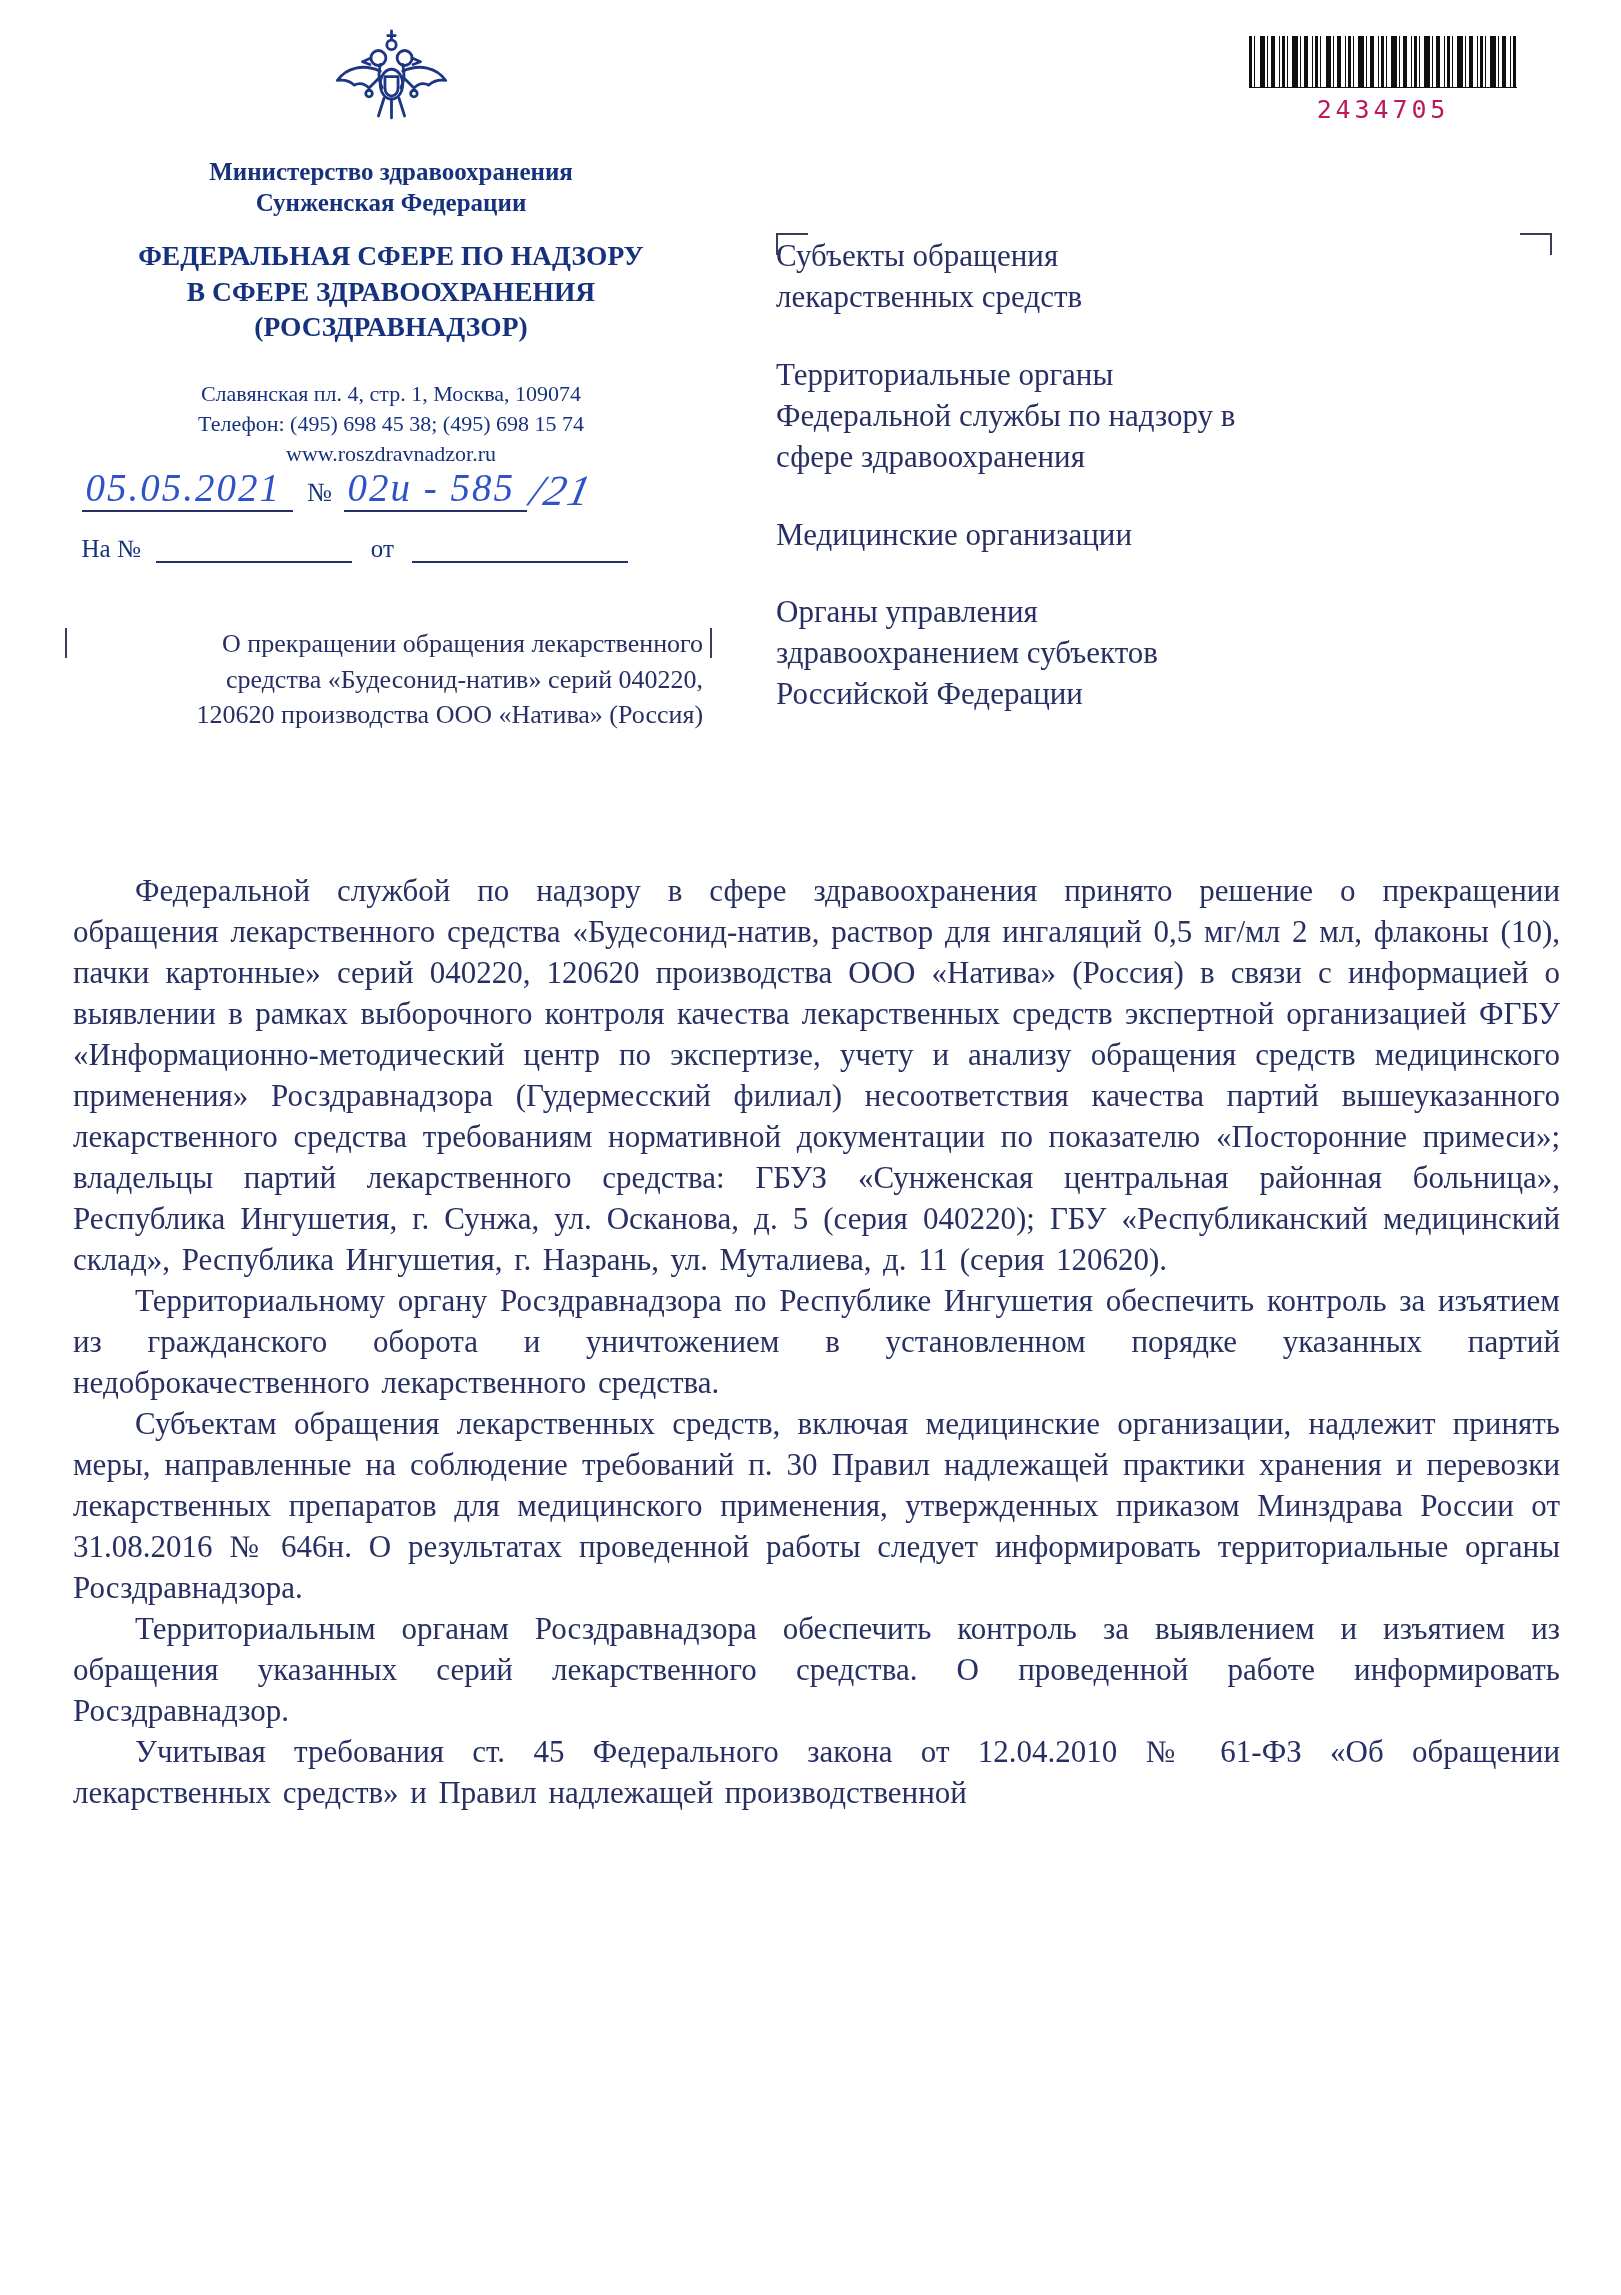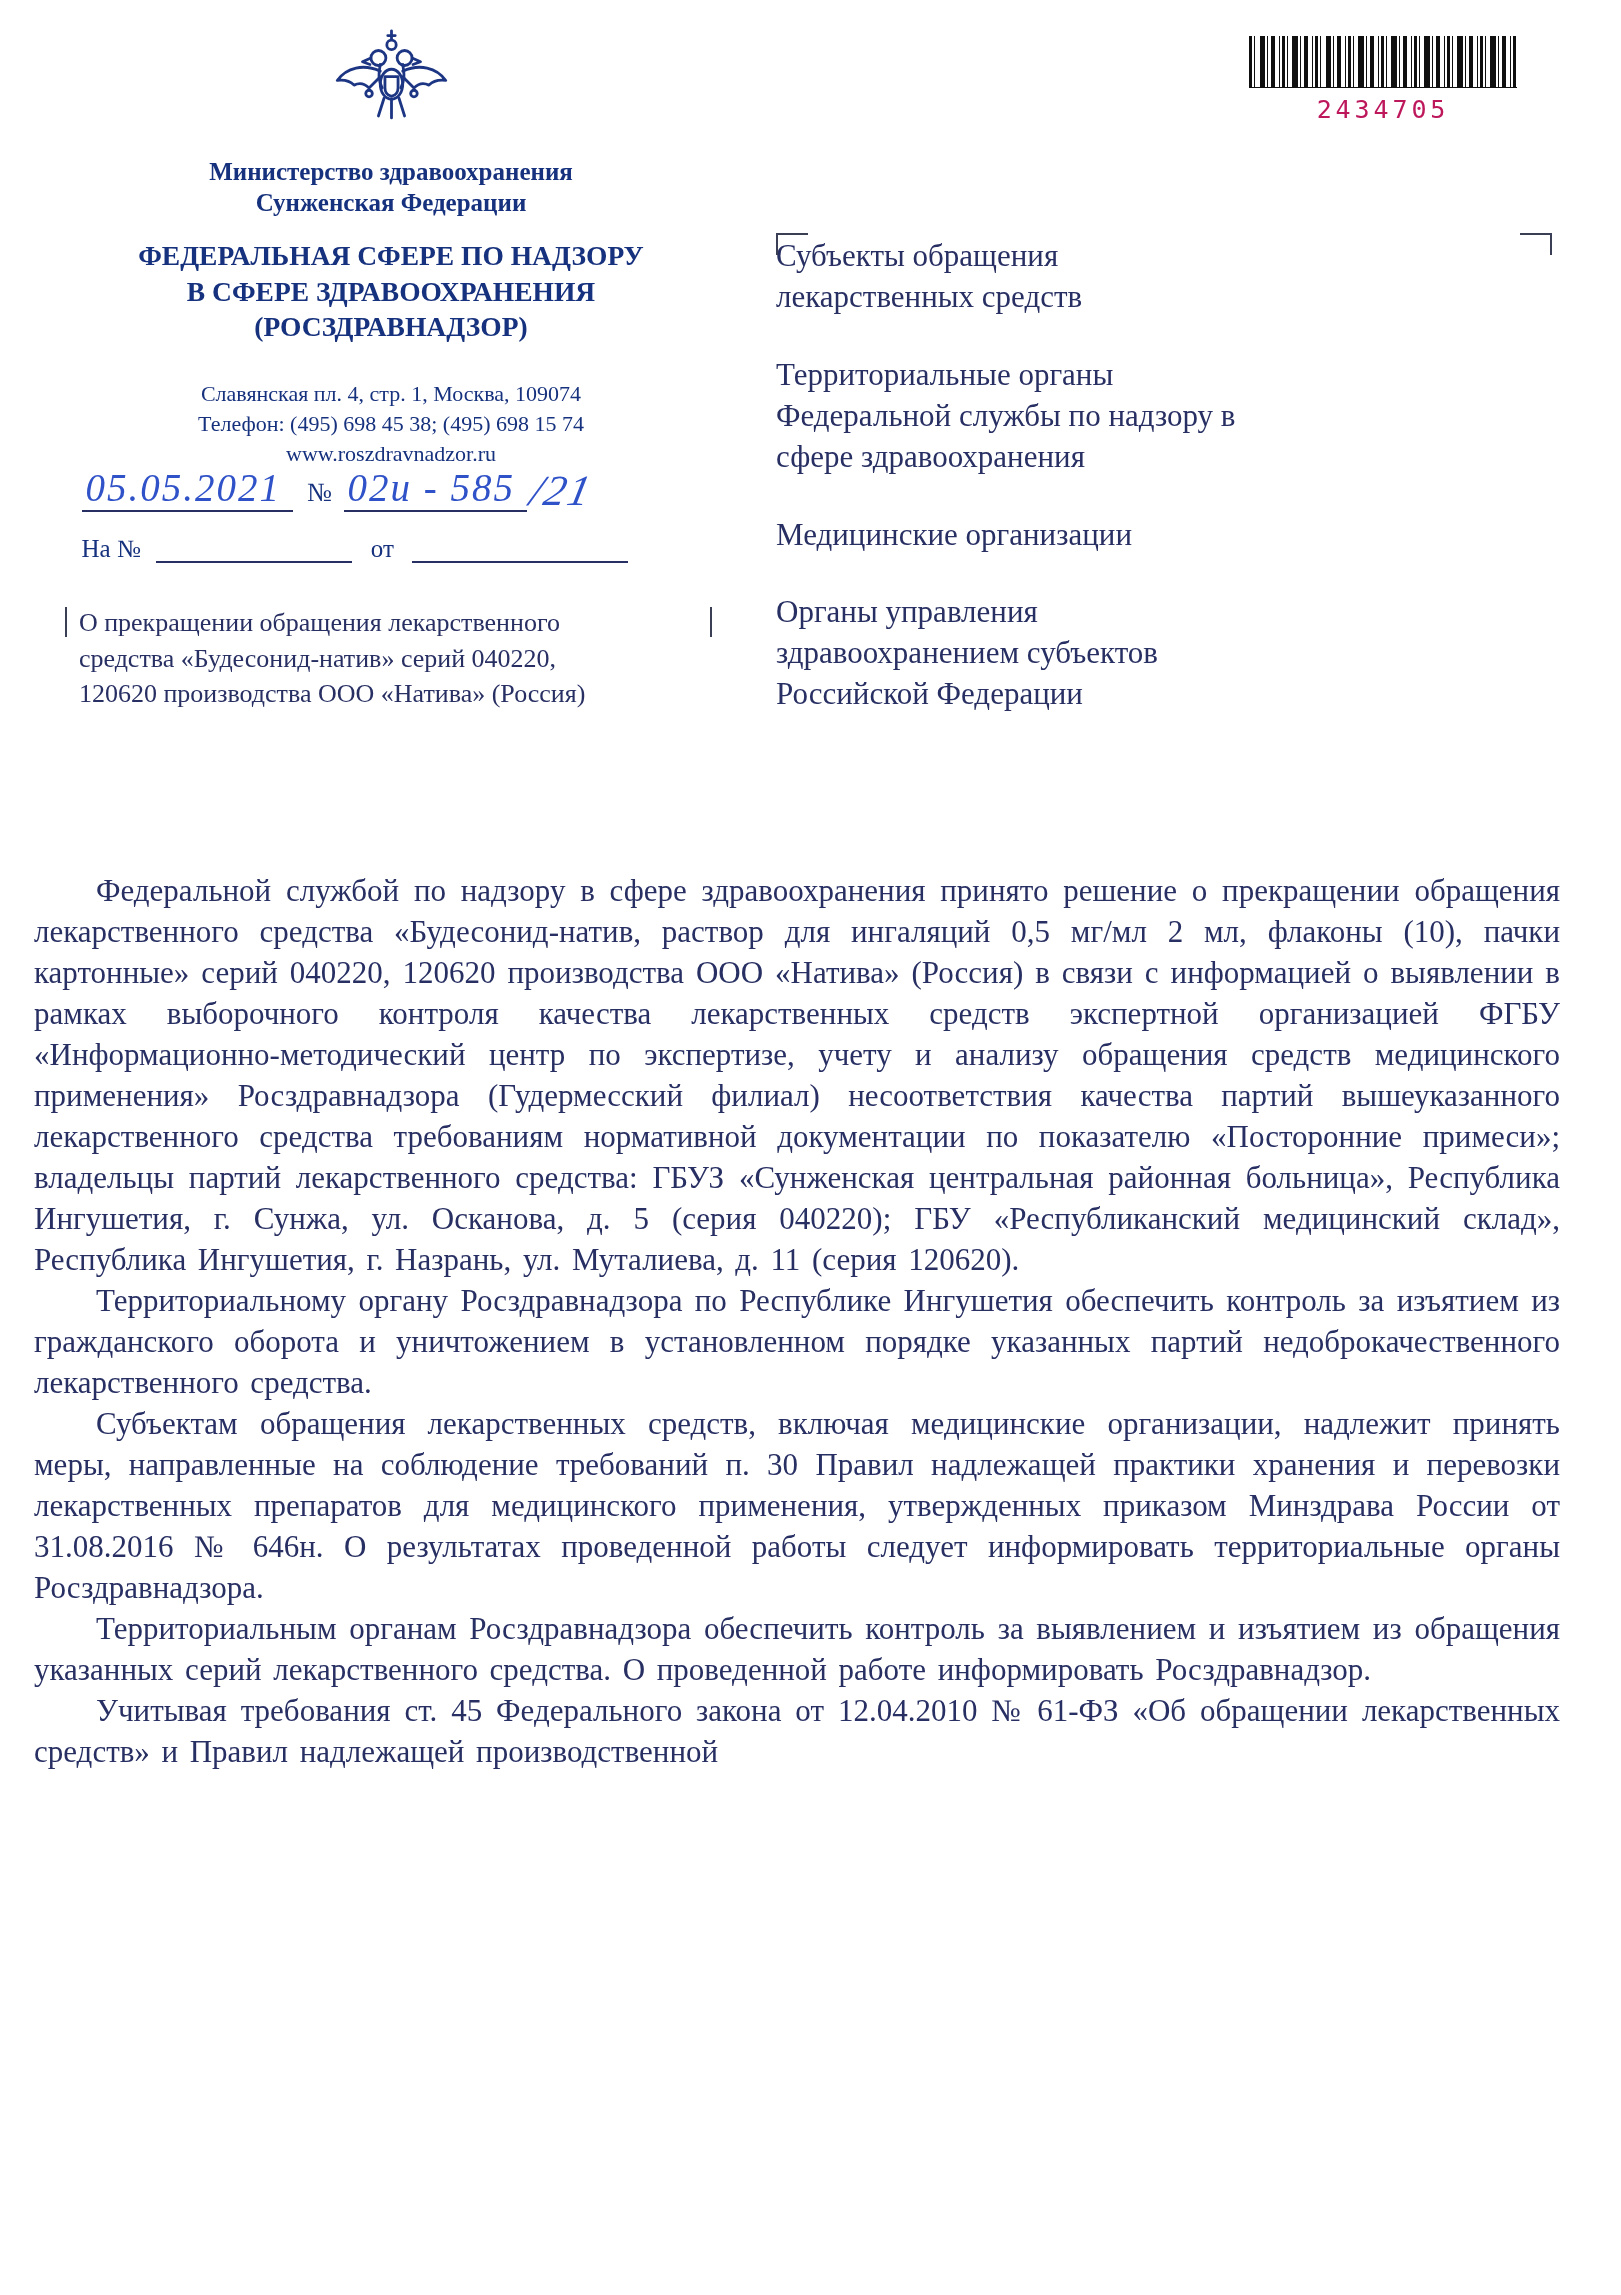--- a/index.html
+++ b/index.html
@@ -105,8 +105,8 @@
 
   .subject {
     position: relative;
-    margin-top: 42px;
-    text-align: left;
+    margin-top: 63px;
+    text-align: right;
     font-size: 26px;
     line-height: 1.35;
     color: #283063;

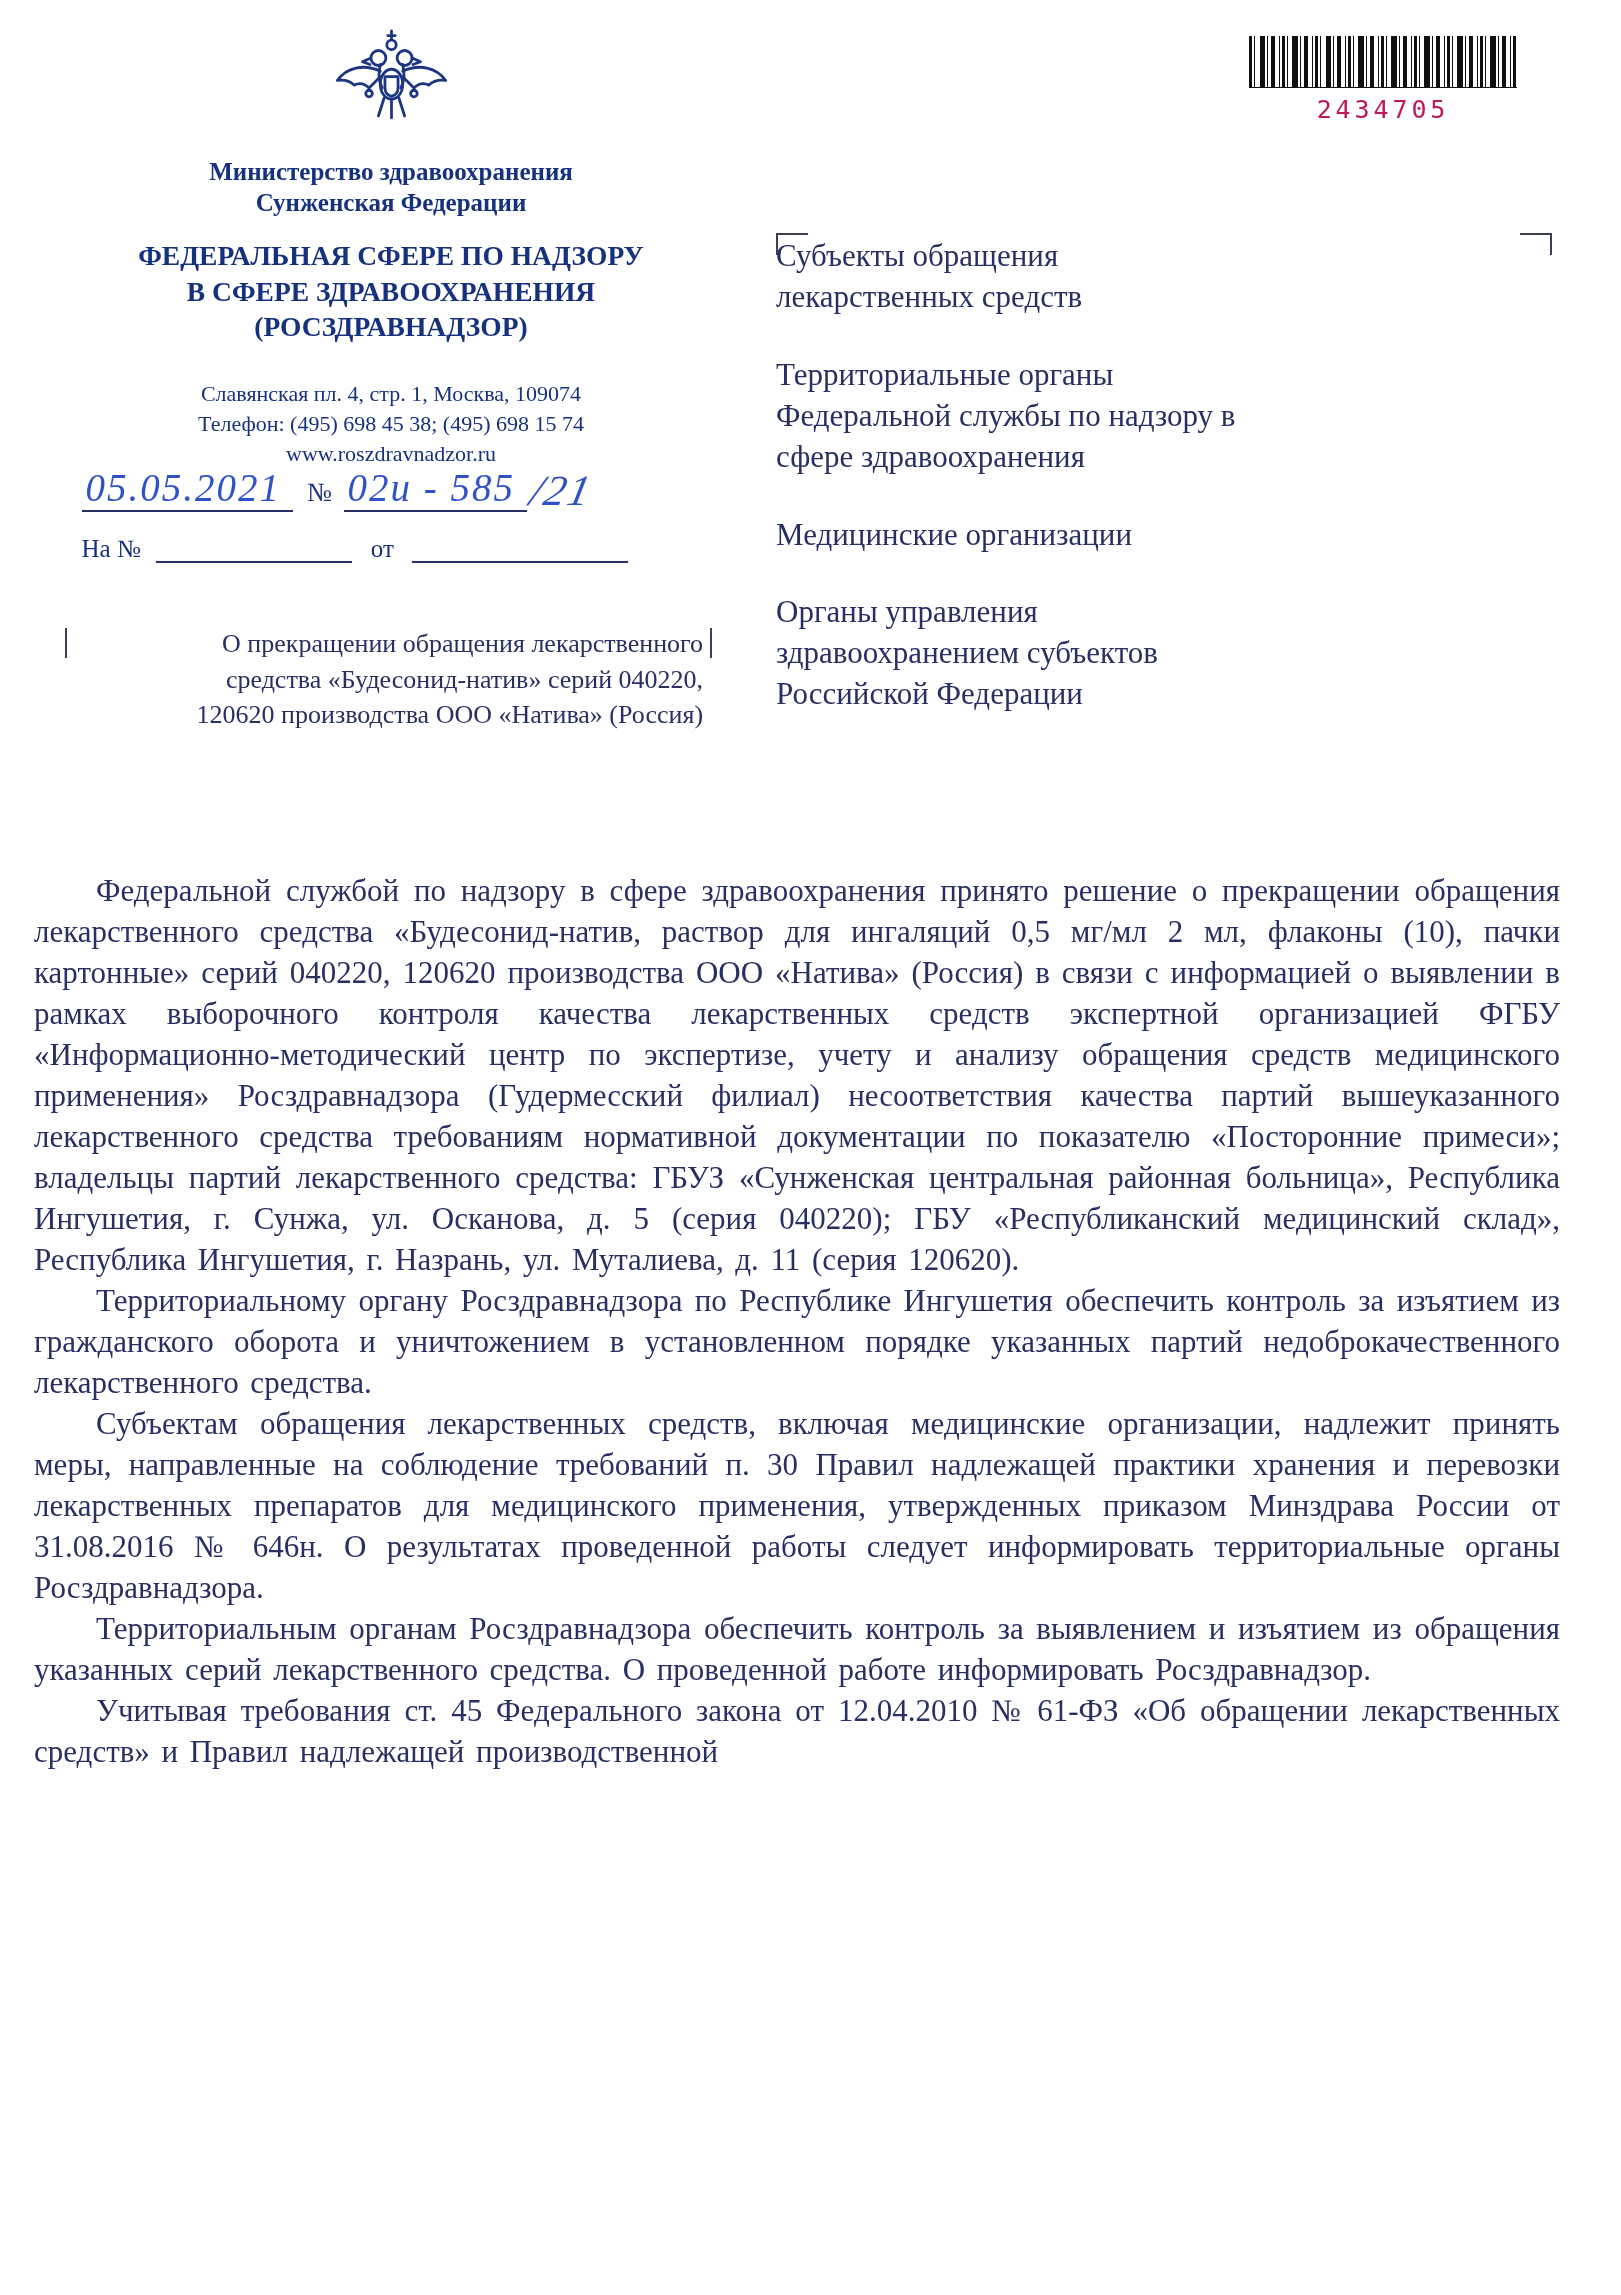--- a/index.html
+++ b/index.html
@@ -195,7 +195,7 @@
 
   
   .letter-body {
-    margin: 39px 62px 0 34px;
+    margin: 39px 62px 0 73px;
     font-size: 31px;
     line-height: 41px;
     text-align: justify;

